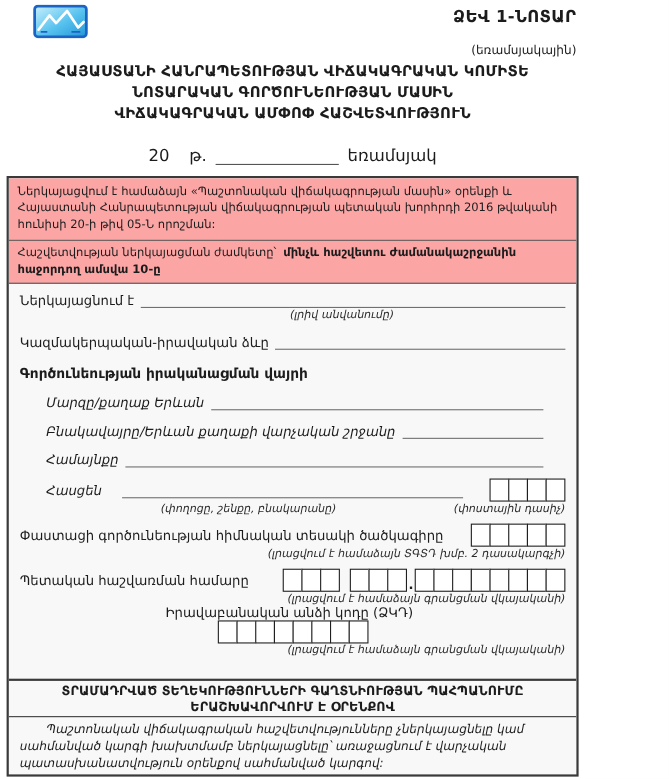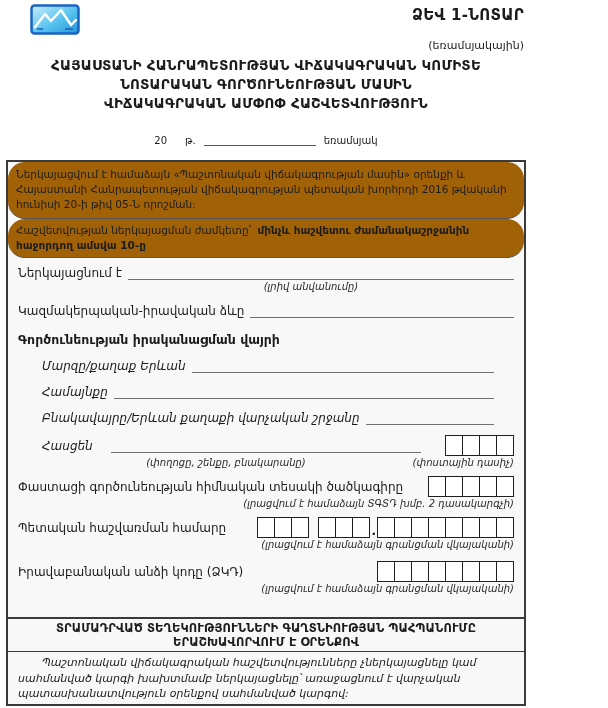--- a/index.html
+++ b/index.html
@@ -12,7 +12,7 @@
   .form-code{font-size:15px;font-weight:700;letter-spacing:.3px;}
   .form-period{font-size:11px;margin-top:15px;}
   .titles{position:absolute;left:0;right:0;top:56px;text-align:center;font-weight:700;font-size:13.5px;line-height:19px;letter-spacing:.2px;}
-  .period-row{position:absolute;left:0;right:0;top:132px;display:flex;justify-content:center;align-items:flex-end;font-size:10px;}
+  .period-row{position:absolute;left:0;right:0;top:132px;display:flex;justify-content:center;align-items:flex-end;font-size:15px;}
   .year-gap{display:inline-block;width:16px;}
   .period-line{display:inline-block;width:112px;border-bottom:1px solid #555;height:13px;margin:0 8px;}
   .year-suffix{margin-left:2px;}

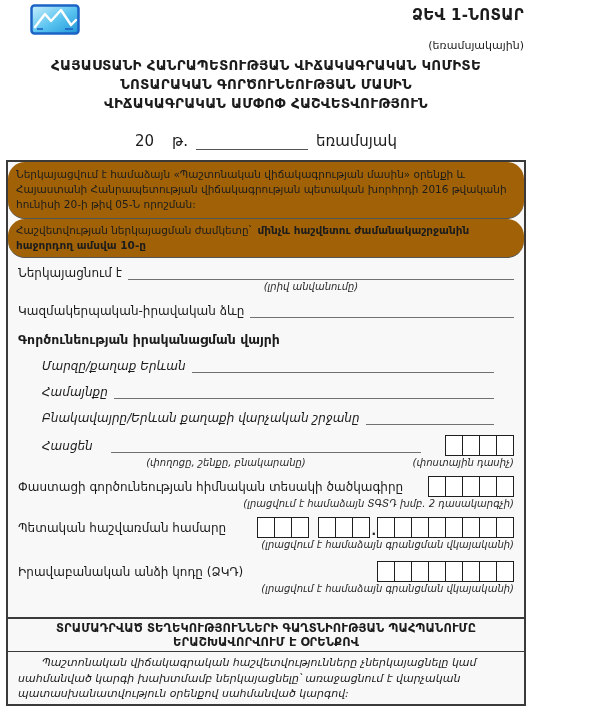--- a/index.html
+++ b/index.html
@@ -19,7 +19,7 @@
 
   
   .main-box{position:absolute;left:6px;right:6px;top:160px;bottom:2px;border:2px solid #3a3a3a;background:#f8f8f8;display:flex;flex-direction:column;overflow:hidden;}
-  .gray-box{background:#a16207;border-bottom:1px solid #555;padding:5px 8px;font-size:10.5px;line-height:1.45;border-radius:17px;}
+  .gray-box{background:#fca5a5;border-bottom:1px solid #555;padding:5px 8px;font-size:10.5px;line-height:1.45;}
   .gray-box.deadline{padding:4px 8px;}
   .gray-box b{margin-left:3px;}
 

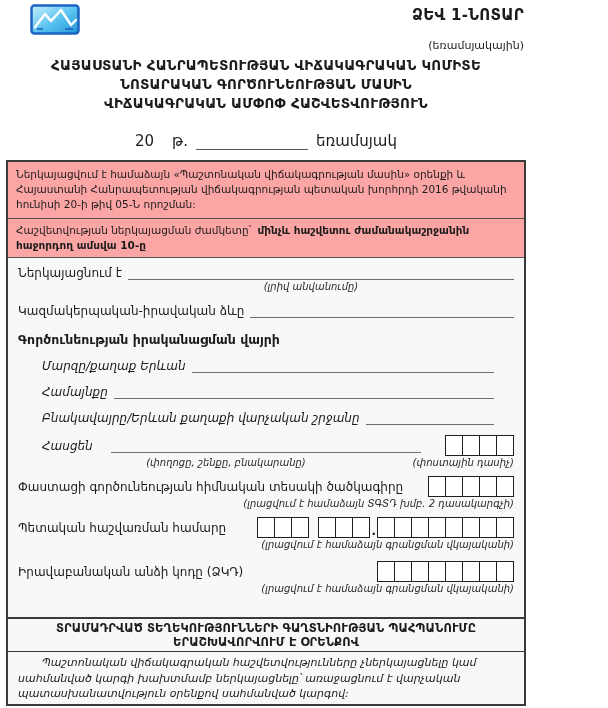--- a/index.html
+++ b/index.html
@@ -124,12 +124,12 @@
       </div>
 
       <div class="frow ind">
+        <span class="lbl it">Բնակավայրը/Երևան քաղաքի վարչական շրջանը</span>
+        <span class="fill-line short"></span>
+      </div>
+
+      <div class="frow ind">
         <span class="lbl it">Համայնքը</span>
-        <span class="fill-line short"></span>
-      </div>
-
-      <div class="frow ind">
-        <span class="lbl it">Բնակավայրը/Երևան քաղաքի վարչական շրջանը</span>
         <span class="fill-line short"></span>
       </div>
 

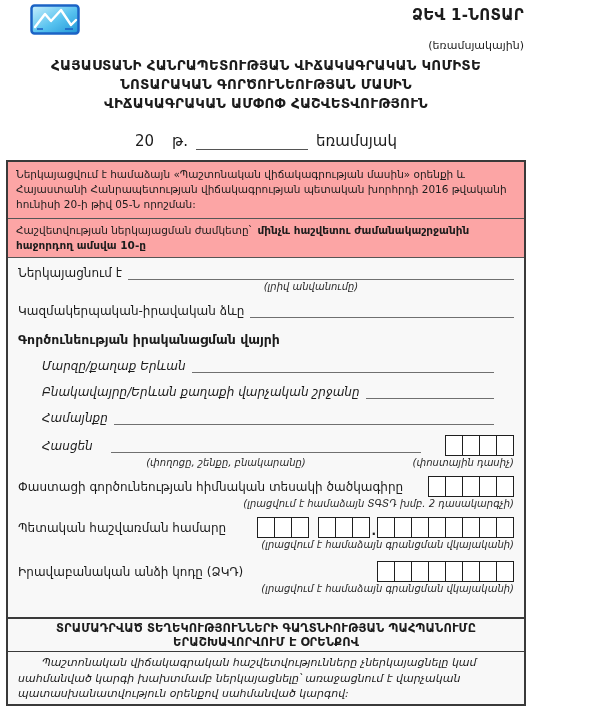--- a/index.html
+++ b/index.html
@@ -191,7 +191,7 @@
       </div>
       <div class="note-r">(լրացվում է համաձայն գրանցման վկայականի)</div>
 
-      <div class="frow cellsrow" style="margin-top:11px;">
+      <div class="frow cellsrow" style="margin-top:0;flex-direction:column;">
         <span class="lbl">Իրավաբանական անձի կոդը (ՁԿԴ)</span>
         <span class="spacer"></span>
         <span class="cells">

